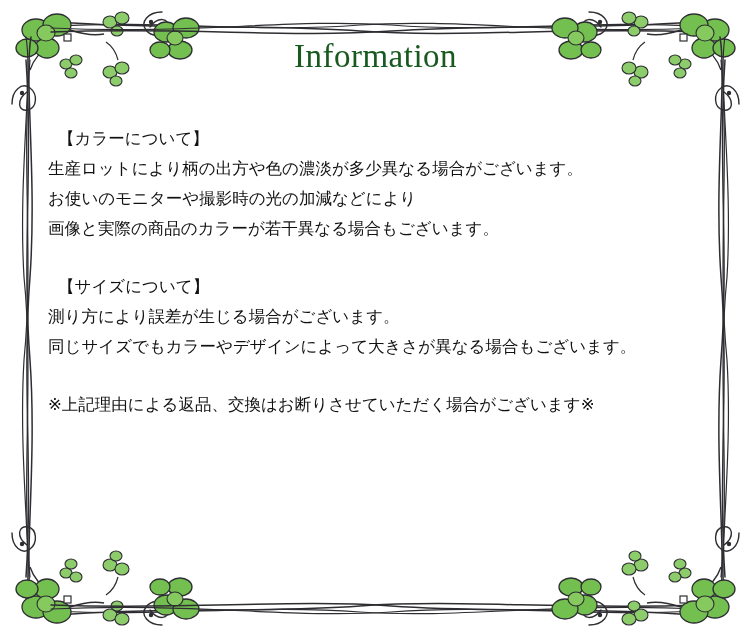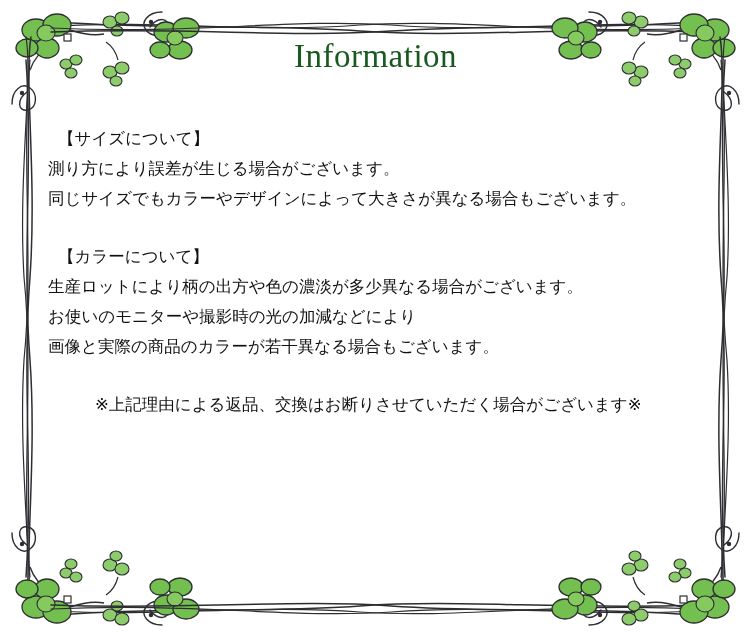--- a/index.html
+++ b/index.html
@@ -156,16 +156,16 @@
   <div id="content">
 
     <div class="block">
-      <span class="line heading">【サイズについて】</span>
-      <span class="line">測り方により誤差が生じる場合がございます。</span>
-      <span class="line">同じサイズでもカラーやデザインによって大きさが異なる場合もございます。</span>
-    </div>
-
-    <div class="block">
       <span class="line heading">【カラーについて】</span>
       <span class="line">生産ロットにより柄の出方や色の濃淡が多少異なる場合がございます。</span>
       <span class="line">お使いのモニターや撮影時の光の加減などにより</span>
       <span class="line">画像と実際の商品のカラーが若干異なる場合もございます。</span>
+    </div>
+
+    <div class="block">
+      <span class="line heading">【サイズについて】</span>
+      <span class="line">測り方により誤差が生じる場合がございます。</span>
+      <span class="line">同じサイズでもカラーやデザインによって大きさが異なる場合もございます。</span>
     </div>
 
     <div class="block">

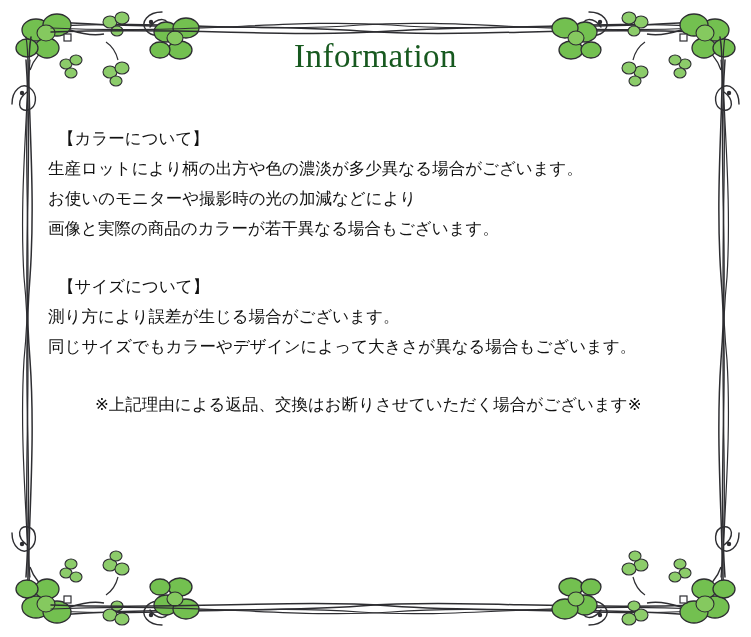--- a/index.html
+++ b/index.html
@@ -63,7 +63,6 @@
   }
   .block.last {
     margin-bottom: 0;
-    margin-left: 47px;
   }
   .heading {
     padding-left: 10px;

